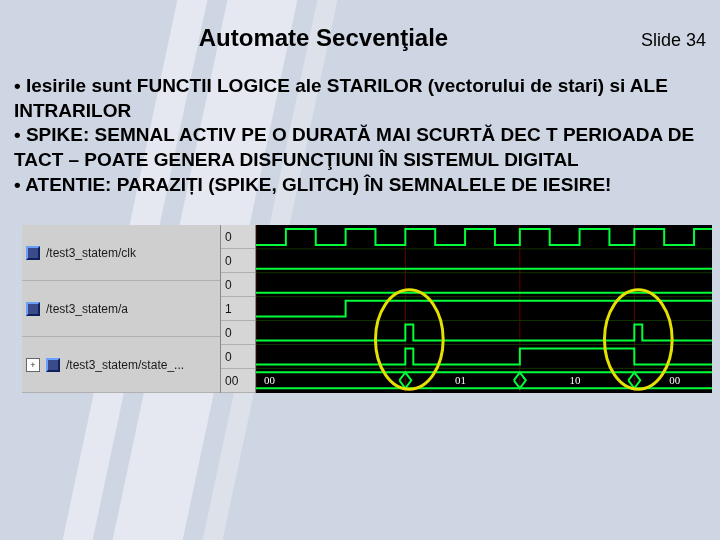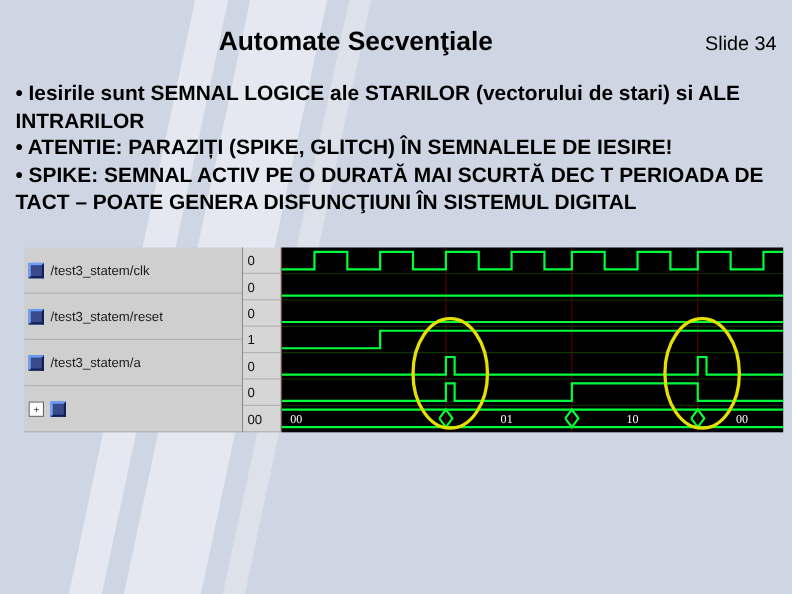--- a/index.html
+++ b/index.html
@@ -137,7 +137,7 @@
 
   <div class="body-text">
     <div class="sp"></div>
-    <div>• Iesirile sunt SEMNAL LOGICE  ale STARILOR (vectorului de stari) si ALE INTRARILOR</div>
+    <div>• Iesirile sunt FUNCTII LOGICE  ale STARILOR (vectorului de stari) si ALE INTRARILOR</div>
     <div>• ATENTIE: PARAZIȚI (SPIKE, GLITCH) ÎN SEMNALELE DE IESIRE!</div>
     <div>• SPIKE: SEMNAL ACTIV PE O DURATĂ MAI SCURTĂ DEC T PERIOADA DE TACT – POATE GENERA DISFUNCŢIUNI ÎN SISTEMUL DIGITAL</div>
   </div>

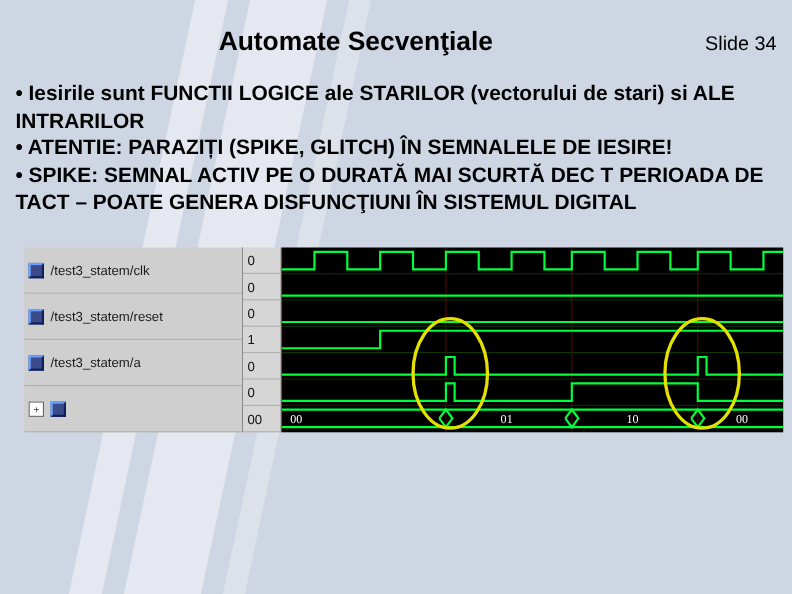--- a/index.html
+++ b/index.html
@@ -138,8 +138,8 @@
   <div class="body-text">
     <div class="sp"></div>
     <div>• Iesirile sunt FUNCTII LOGICE  ale STARILOR (vectorului de stari) si ALE INTRARILOR</div>
+    <div>• SPIKE: SEMNAL ACTIV PE O DURATĂ MAI SCURTĂ DEC T PERIOADA DE TACT – POATE GENERA DISFUNCŢIUNI ÎN SISTEMUL DIGITAL</div>
     <div>• ATENTIE: PARAZIȚI (SPIKE, GLITCH) ÎN SEMNALELE DE IESIRE!</div>
-    <div>• SPIKE: SEMNAL ACTIV PE O DURATĂ MAI SCURTĂ DEC T PERIOADA DE TACT – POATE GENERA DISFUNCŢIUNI ÎN SISTEMUL DIGITAL</div>
   </div>
 
   <div class="wave-panel">

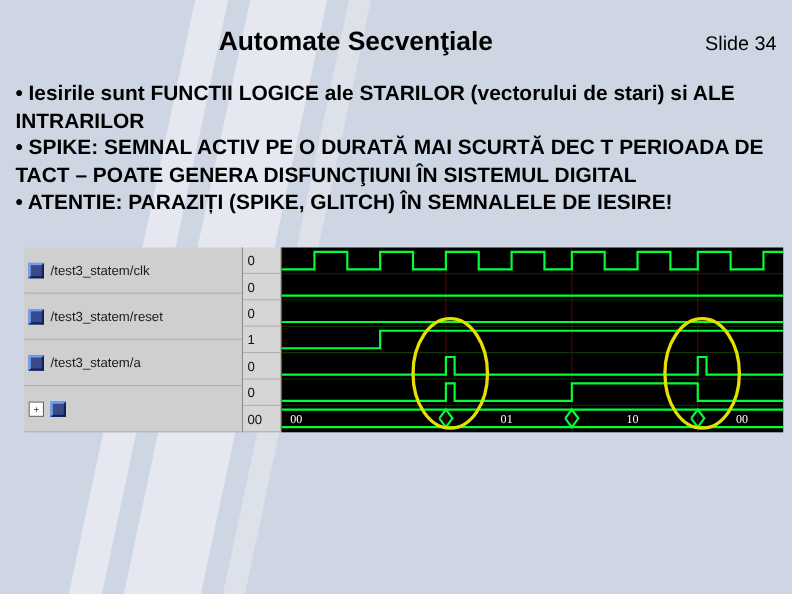--- a/index.html
+++ b/index.html
@@ -150,10 +150,6 @@
         </div>
       <div class="sig-row">
           <span class="sig-icon"></span>
-          <span class="sig-name">/test3_statem/reset</span>
-        </div>
-      <div class="sig-row">
-          <span class="sig-icon"></span>
           <span class="sig-name">/test3_statem/a</span>
         </div>
       <div class="sig-row">

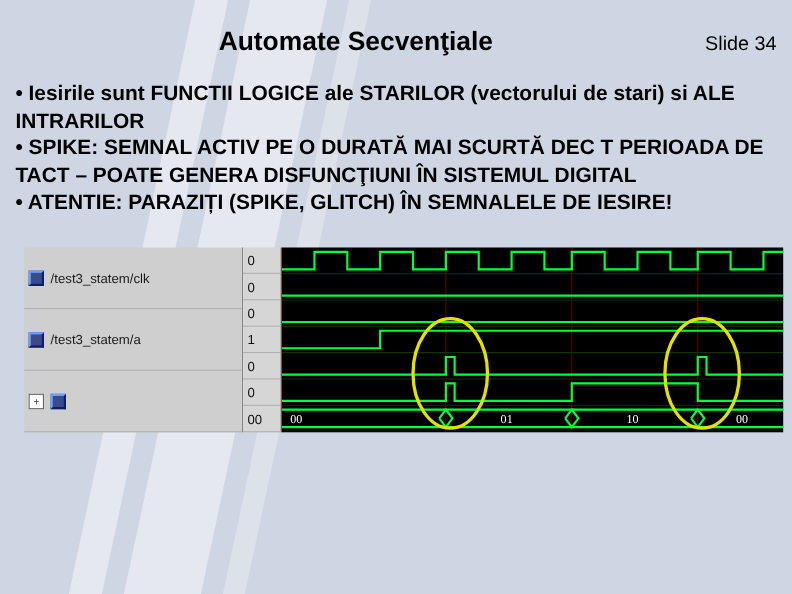--- a/index.html
+++ b/index.html
@@ -155,6 +155,7 @@
       <div class="sig-row">
           <span class="sig-icon exp">+</span>
           <span class="sig-icon"></span>
+          <span class="sig-name">/test3_statem/state_...</span>
         </div>
     </div>
 

